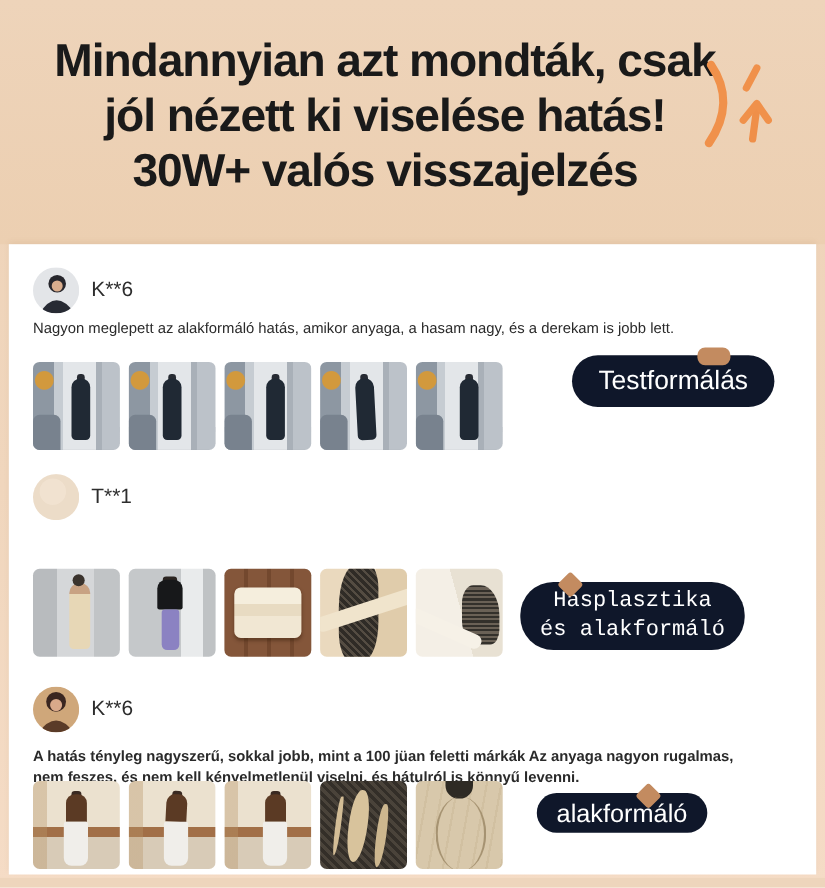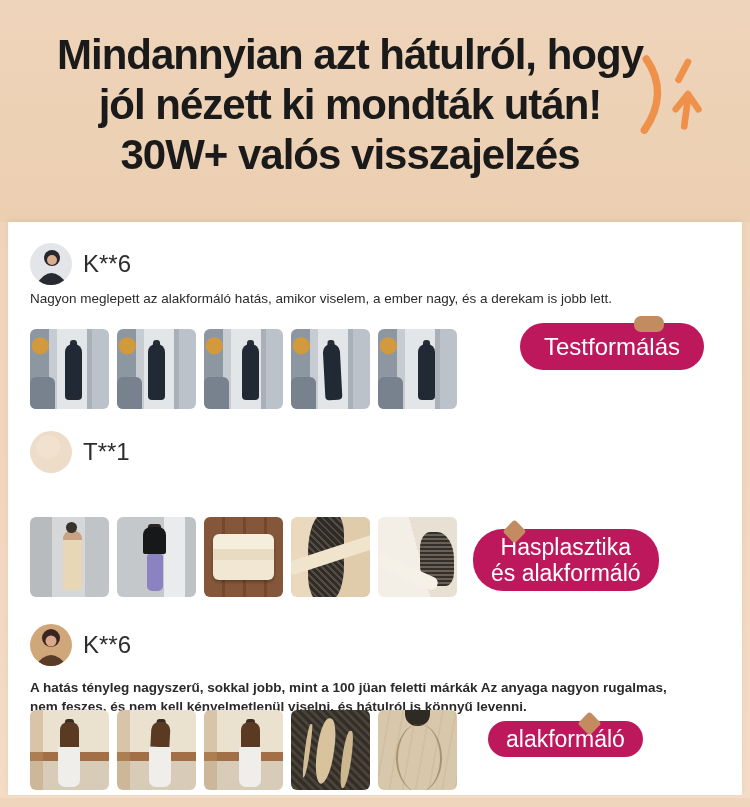--- a/index.html
+++ b/index.html
@@ -130,7 +130,7 @@
 
   <header class="hero">
     <h1 class="hero-title">
-      <div>Mindannyian azt hátulról, hogy</div>
+      <div>Mindannyian azt mondták, csak</div>
       <div>jól nézett ki mondták után!</div>
       <div>30W+ valós visszajelzés</div>
     </h1>

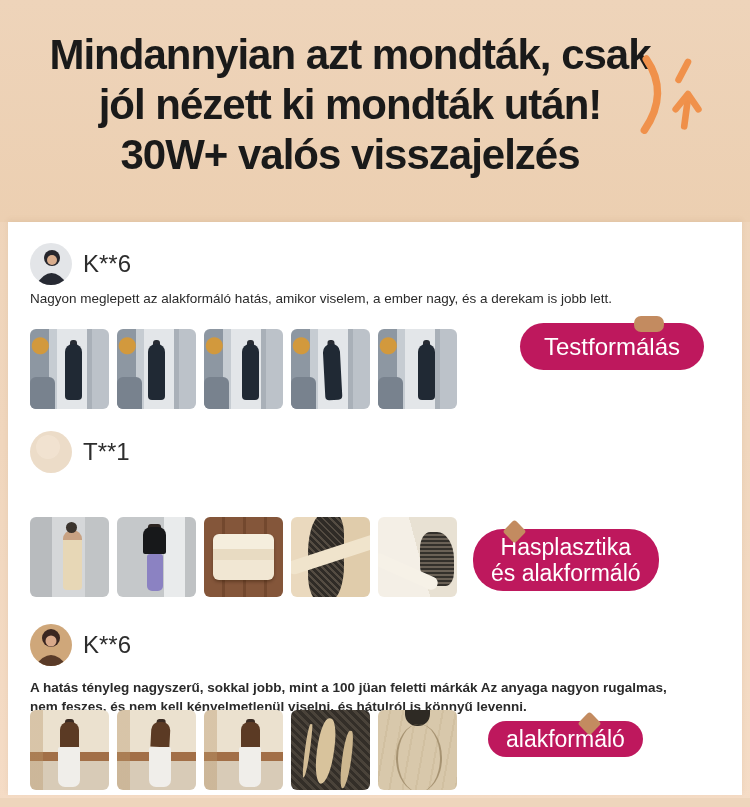--- a/index.html
+++ b/index.html
@@ -131,7 +131,7 @@
   <header class="hero">
     <h1 class="hero-title">
       <div>Mindannyian azt mondták, csak</div>
-      <div>jól nézett ki mondták után!</div>
+      <div>jól nézett ki viselése hatás!</div>
       <div>30W+ valós visszajelzés</div>
     </h1>
     <svg class="curve-icon" viewBox="0 0 76 92">

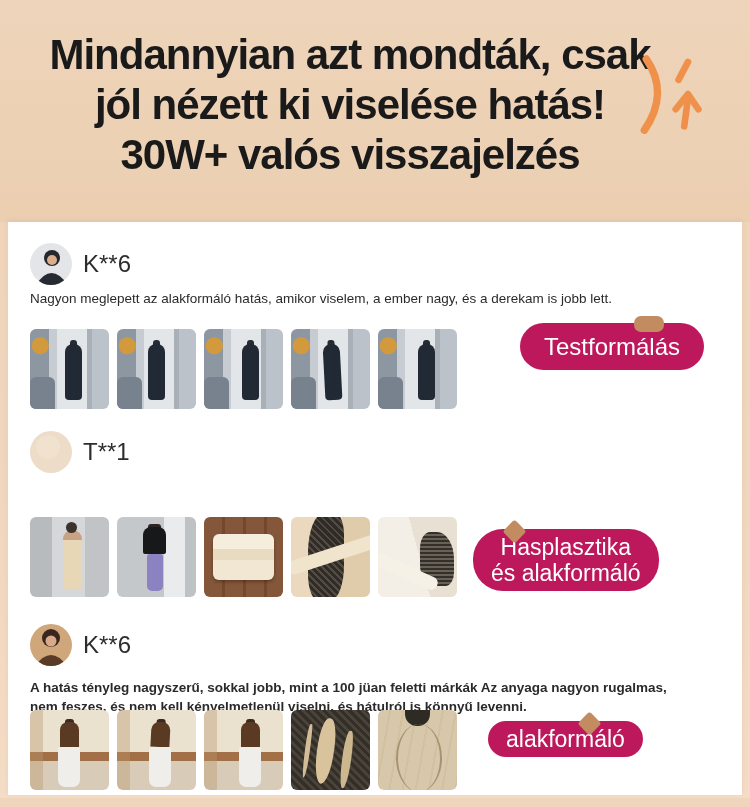--- a/index.html
+++ b/index.html
@@ -26,7 +26,7 @@
   .rev-head { position:absolute; top:0; left:0; display:flex; align-items:center; }
   .avatar { width:42px; height:42px; border-radius:50%; overflow:hidden; flex:none;
             display:block; }
-  .rev-name { margin-left:11px; font-size:24px; color:#2d2d2d; }
+  .rev-name { margin-left:11px; font-size:19px; color:#2d2d2d; }
 
   .rev-text { position:absolute; left:0; right:52px; font-size:13.5px;
               line-height:1.44; color:#2a2a2a; }

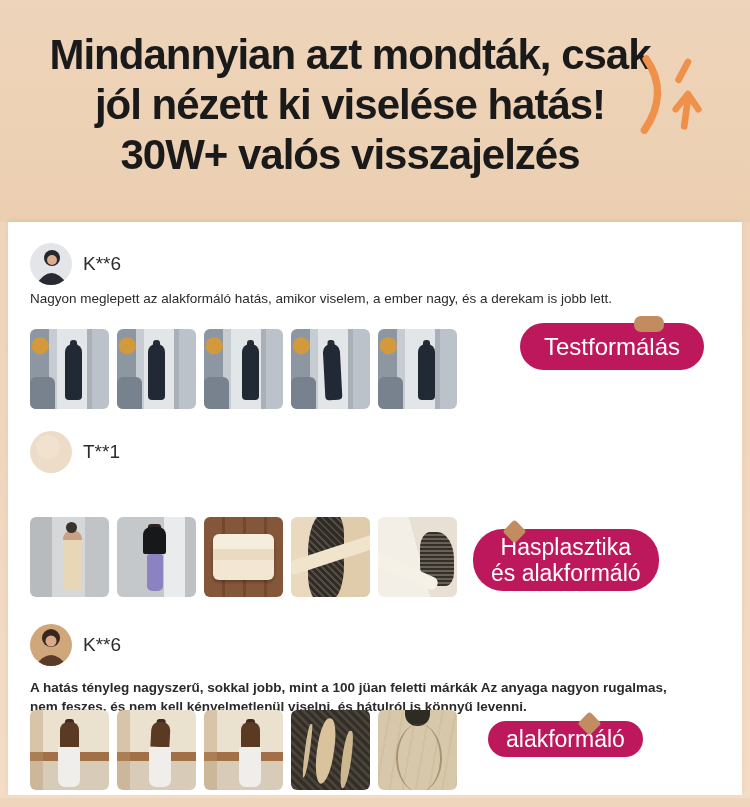--- a/index.html
+++ b/index.html
@@ -156,7 +156,7 @@
         </span>
         <span class="rev-name">K**6</span>
       </div>
-      <p class="rev-text">Nagyon meglepett az alakformáló hatás, amikor viselem, a ember nagy, és a derekam is jobb lett.</p>
+      <p class="rev-text">Nagyon meglepett az alakformáló hatás, amikor anyaga, a hasam nagy, és a derekam is jobb lett.</p>
       <div class="photos">
         <div class="ph r1p"></div>
         <div class="ph r1p"></div>

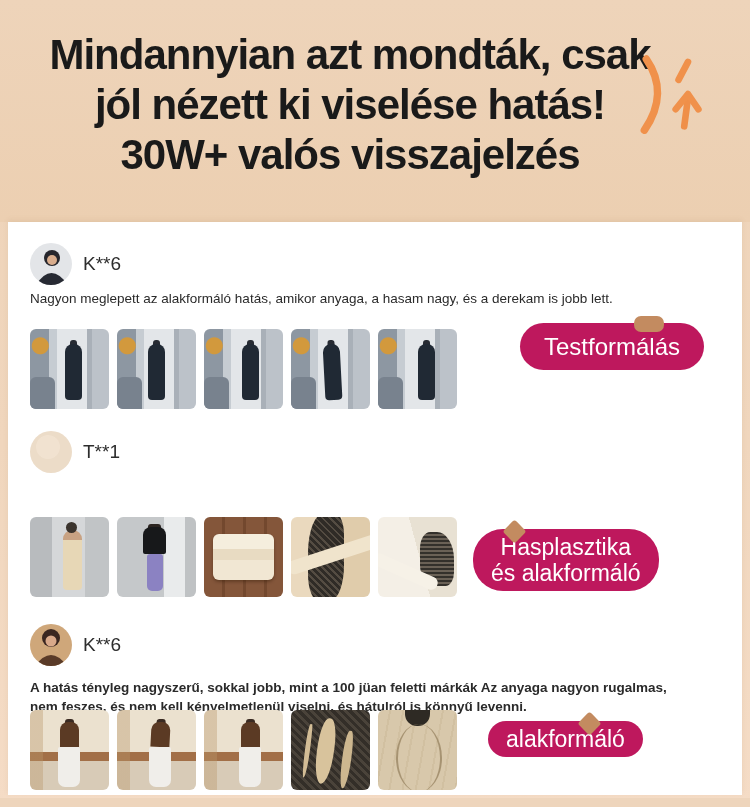--- a/index.html
+++ b/index.html
@@ -37,7 +37,7 @@
         flex:none; cursor:pointer; }
 
   
-  .badge { position:absolute; background:#be185d; color:#fff; text-align:center;
+  .badge { position:absolute; background:#0f172a; color:#fff; text-align:center;
            border-radius:30px; z-index:2; }
   .badge span { display:block; }
   .badge span:empty { display:none; }

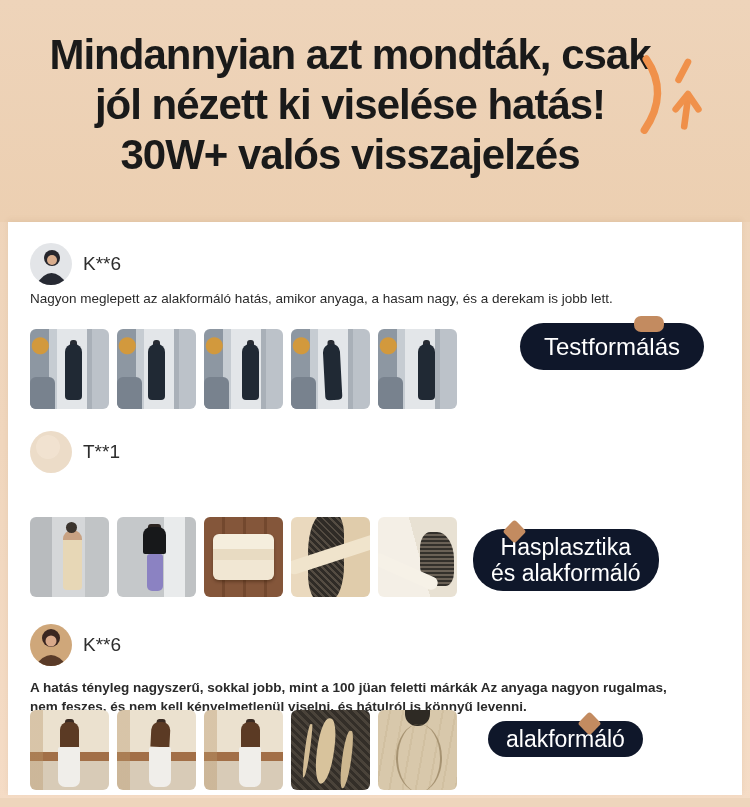--- a/index.html
+++ b/index.html
@@ -44,7 +44,7 @@
   .badge::before { content:""; position:absolute; background:#c38b60; }
   .badge-1 { left:490px; top:80px; font-size:24px; line-height:47px; padding:0 24px; }
   .badge-1::before { width:30px; height:16px; top:-7px; left:62%; border-radius:7px; }
-  .badge-2 { left:443px; top:98px; font-size:23px; line-height:26px; padding:5px 18px; }
+  .badge-2 { left:443px; top:98px; font-size:20px; line-height:26px; padding:5px 18px;font-family:Liberation Mono, monospace; }
   .badge-2::before { width:17px; height:17px; top:-6px; left:18%;
                      transform:rotate(45deg); border-radius:3px; }
   .badge-3 { left:458px; top:97px; font-size:23px; line-height:26px; padding:5px 18px; }

